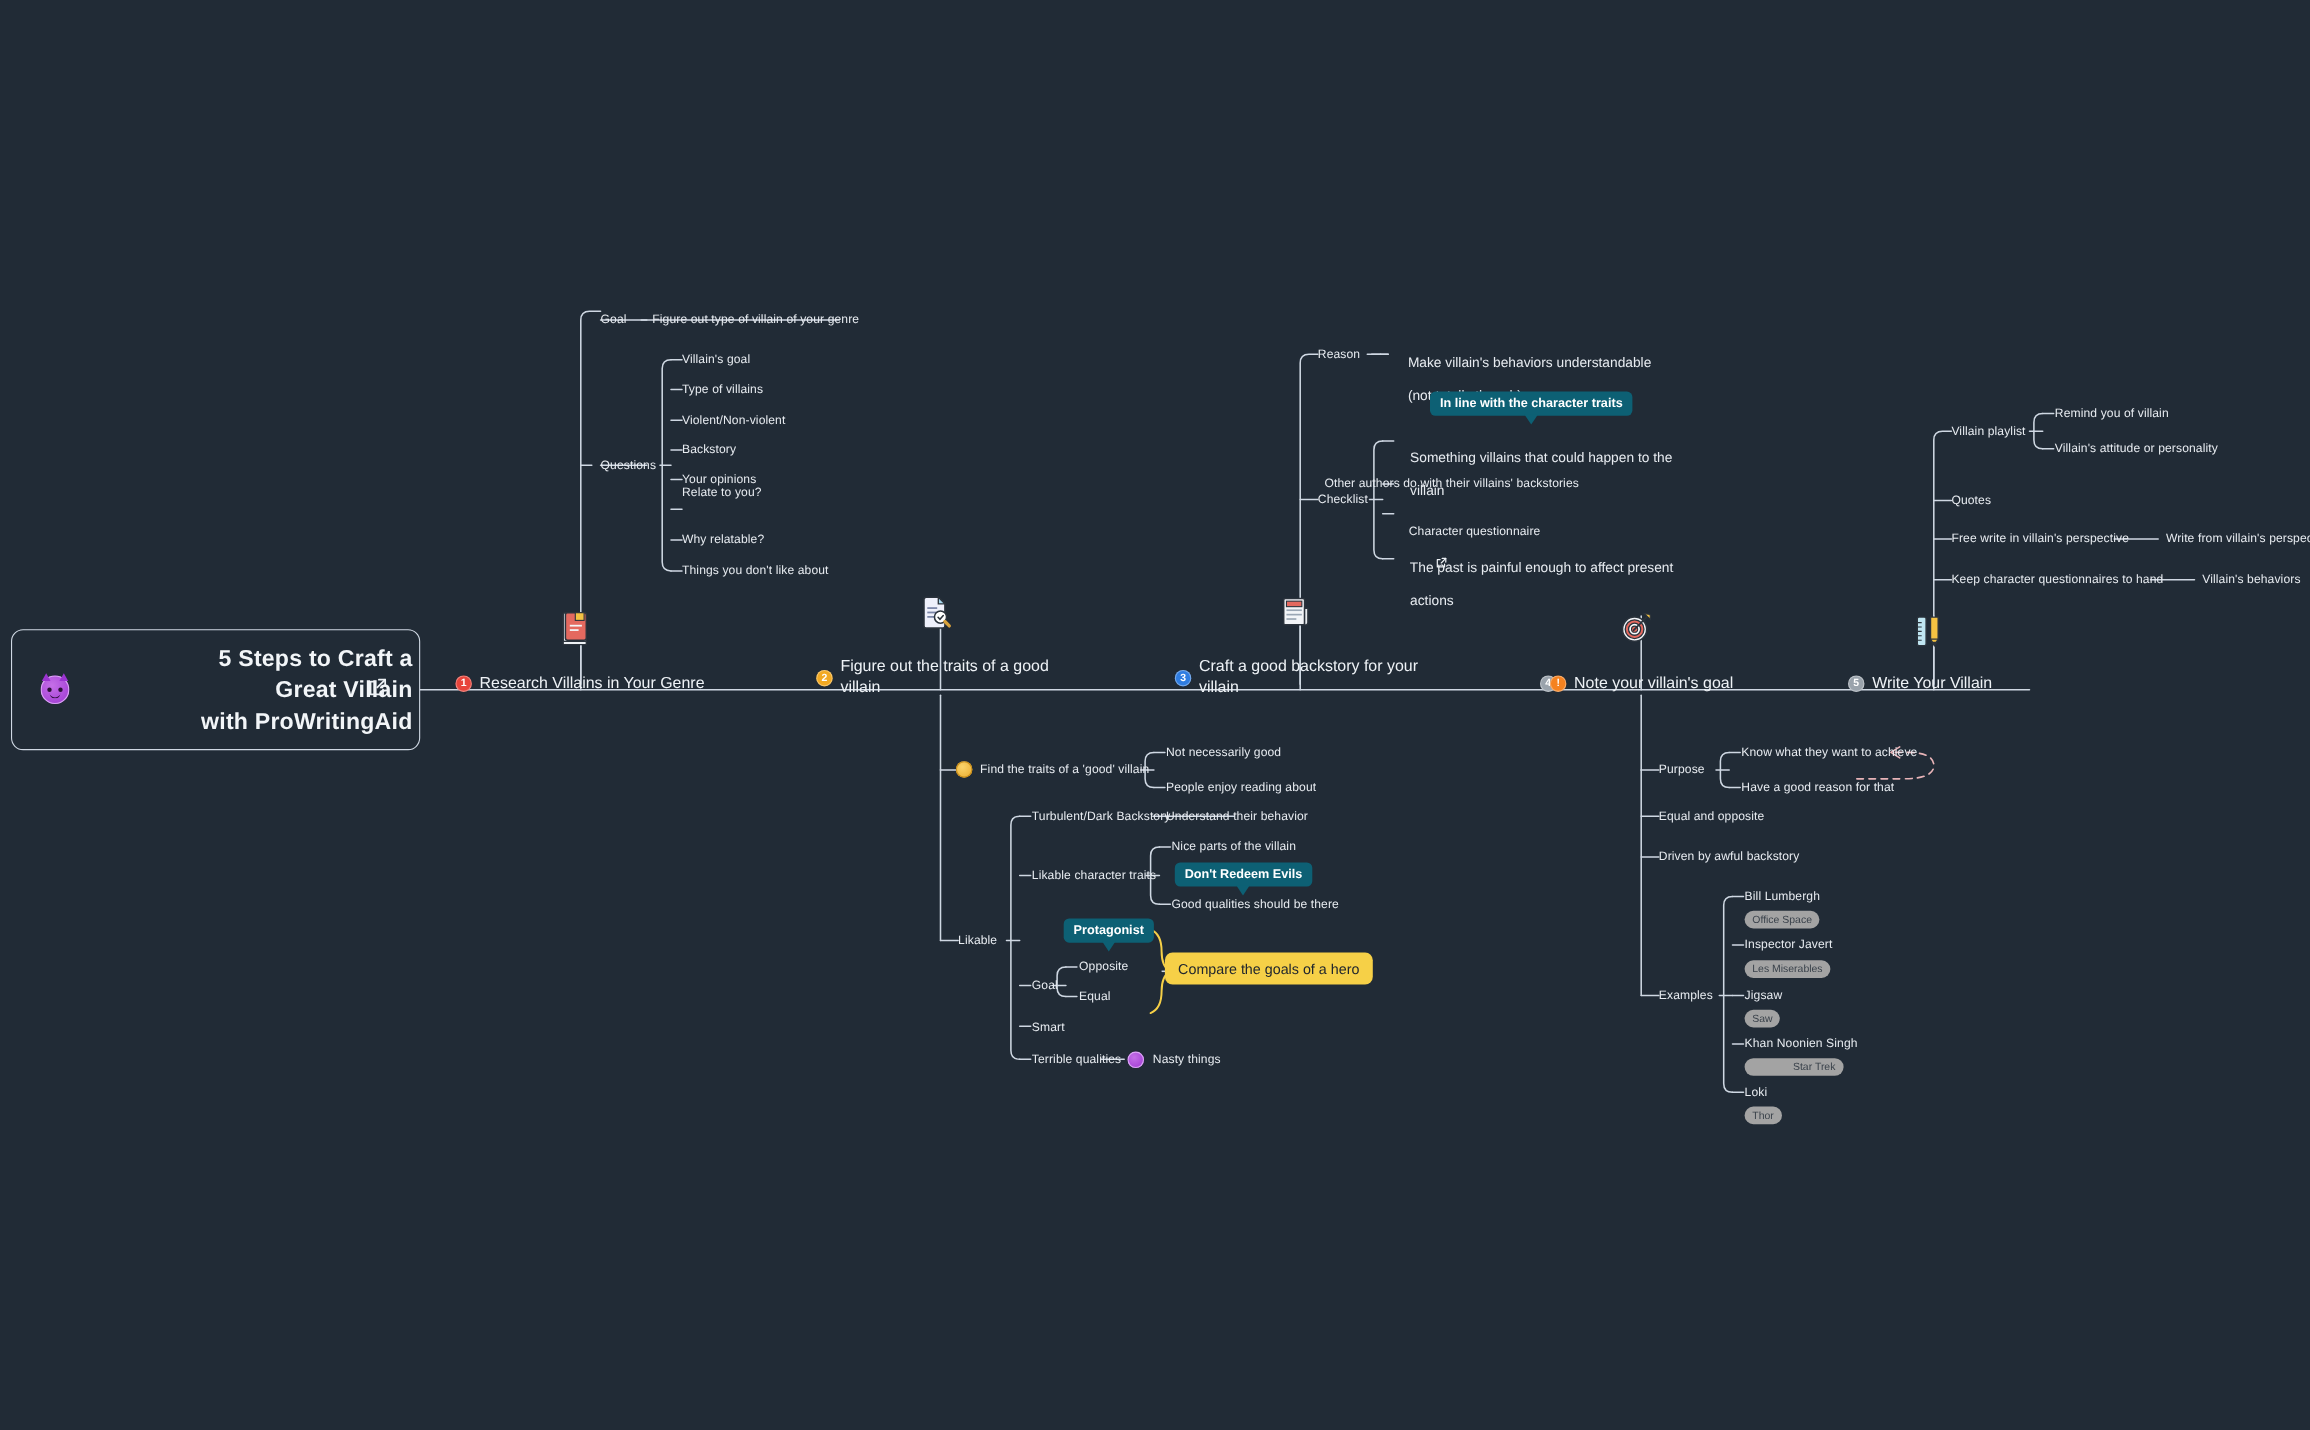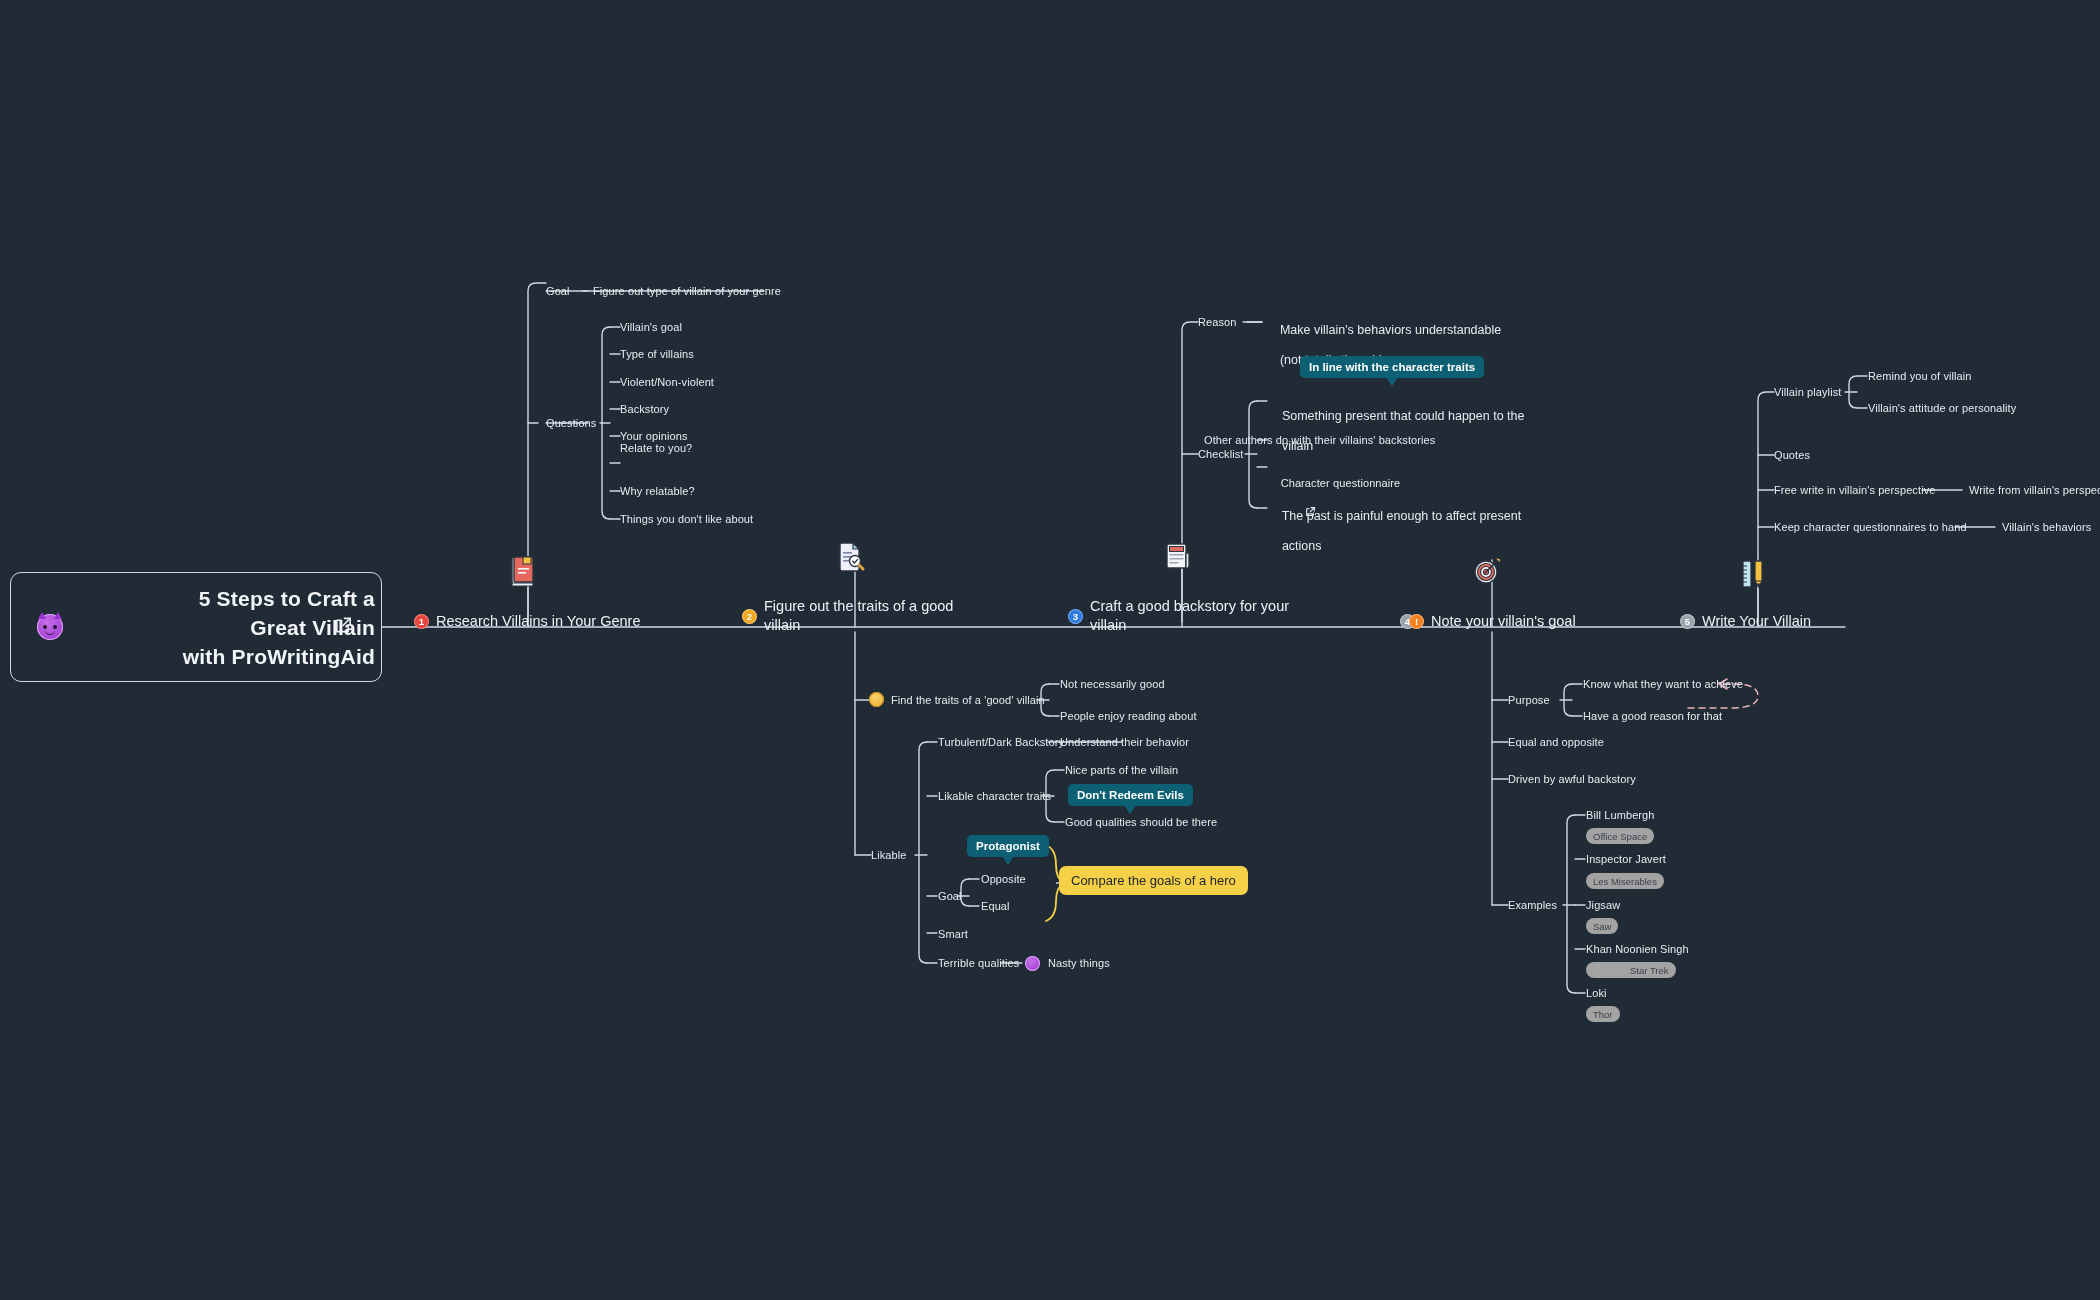--- a/index.html
+++ b/index.html
@@ -335,7 +335,7 @@
   <div class="node txt" style="left:1198px;top:447px;">Checklist</div>
   <div class="callout" style="left:1300px;top:356px;">In line with the character traits</div>
   <div class="node txt2" style="left:1268px;top:394px;">
-    <span>Something present that could happen to the</span><br>
+    <span>Something villains that could happen to the</span><br>
     <span>villain</span>
   </div>
   <div class="node txt" style="left:1204px;top:433px;">Other authors do with their villains' backstories</div>

